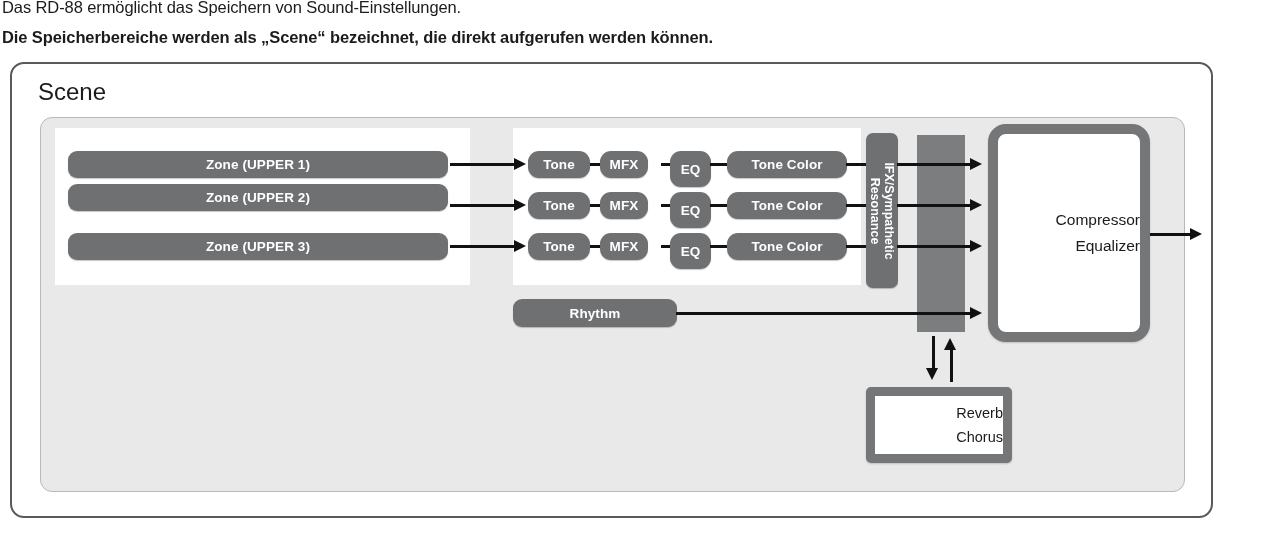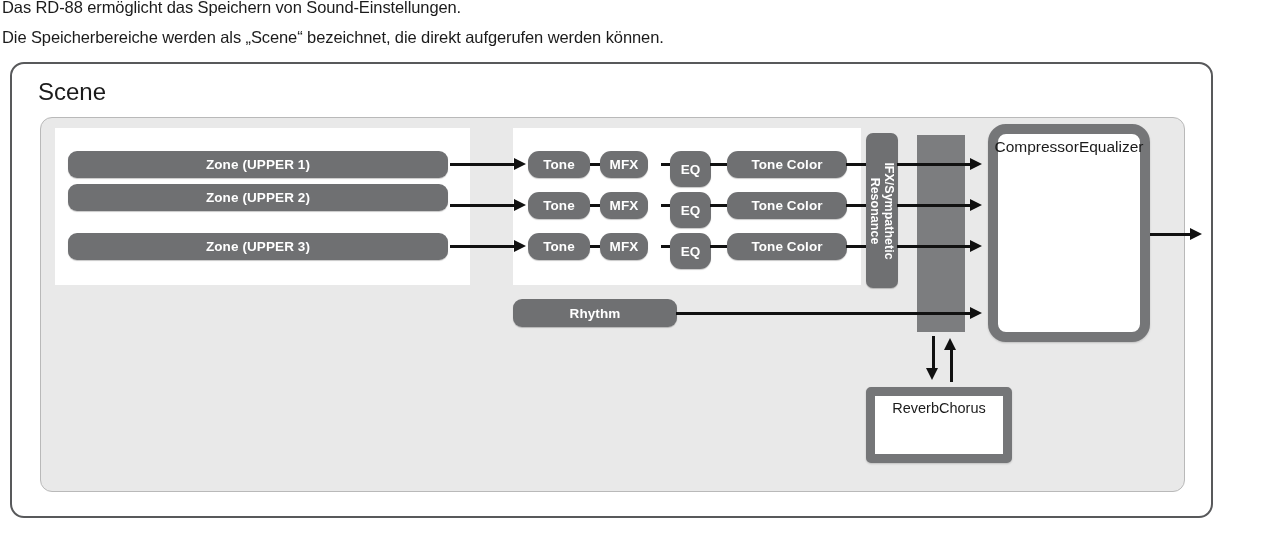--- a/index.html
+++ b/index.html
@@ -19,7 +19,7 @@
     white-space:nowrap;
   }
   #intro-line-0{position:absolute;left:2px;top:-2px;}
-  #intro-line-1{position:absolute;left:2px;top:28px;}
+  #intro-line-1{position:absolute;left:2px;top:28px;font-weight:bold;}
 
   
   .scene-frame{

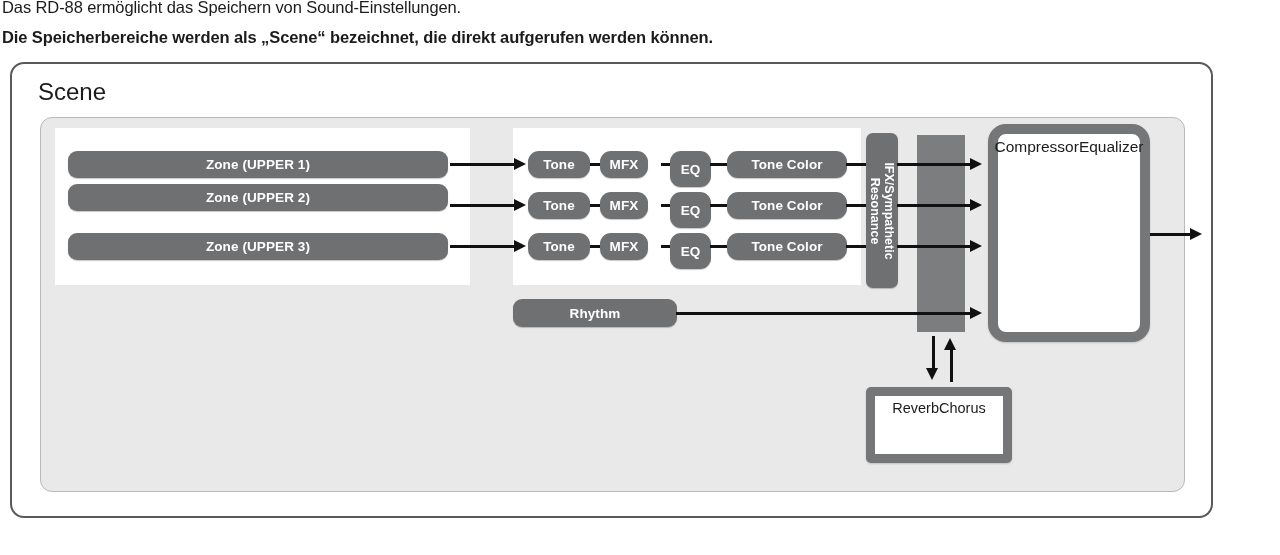--- a/index.html
+++ b/index.html
@@ -127,7 +127,8 @@
     border-radius:18px;
     box-sizing:border-box;
     display:flex;
-    align-items:flex-start;
+    flex-direction:column;
+    align-items:flex-end;
     justify-content:center;
     color:#1b1b1b;
     box-shadow:0 1px 2px rgba(0,0,0,0.18);

